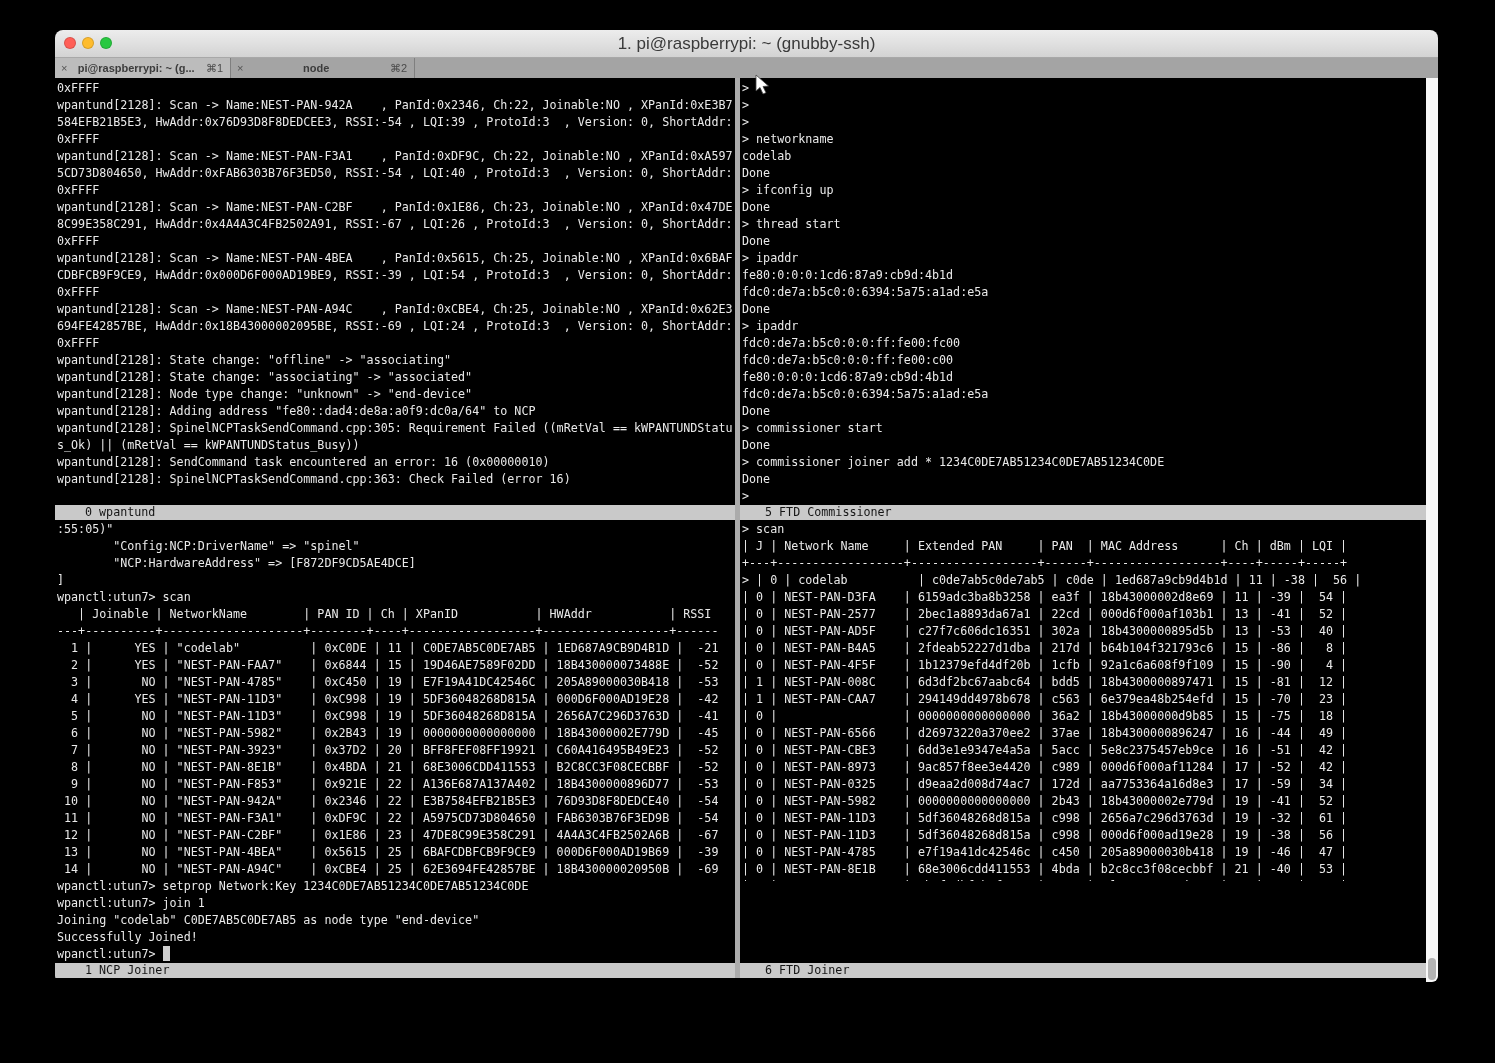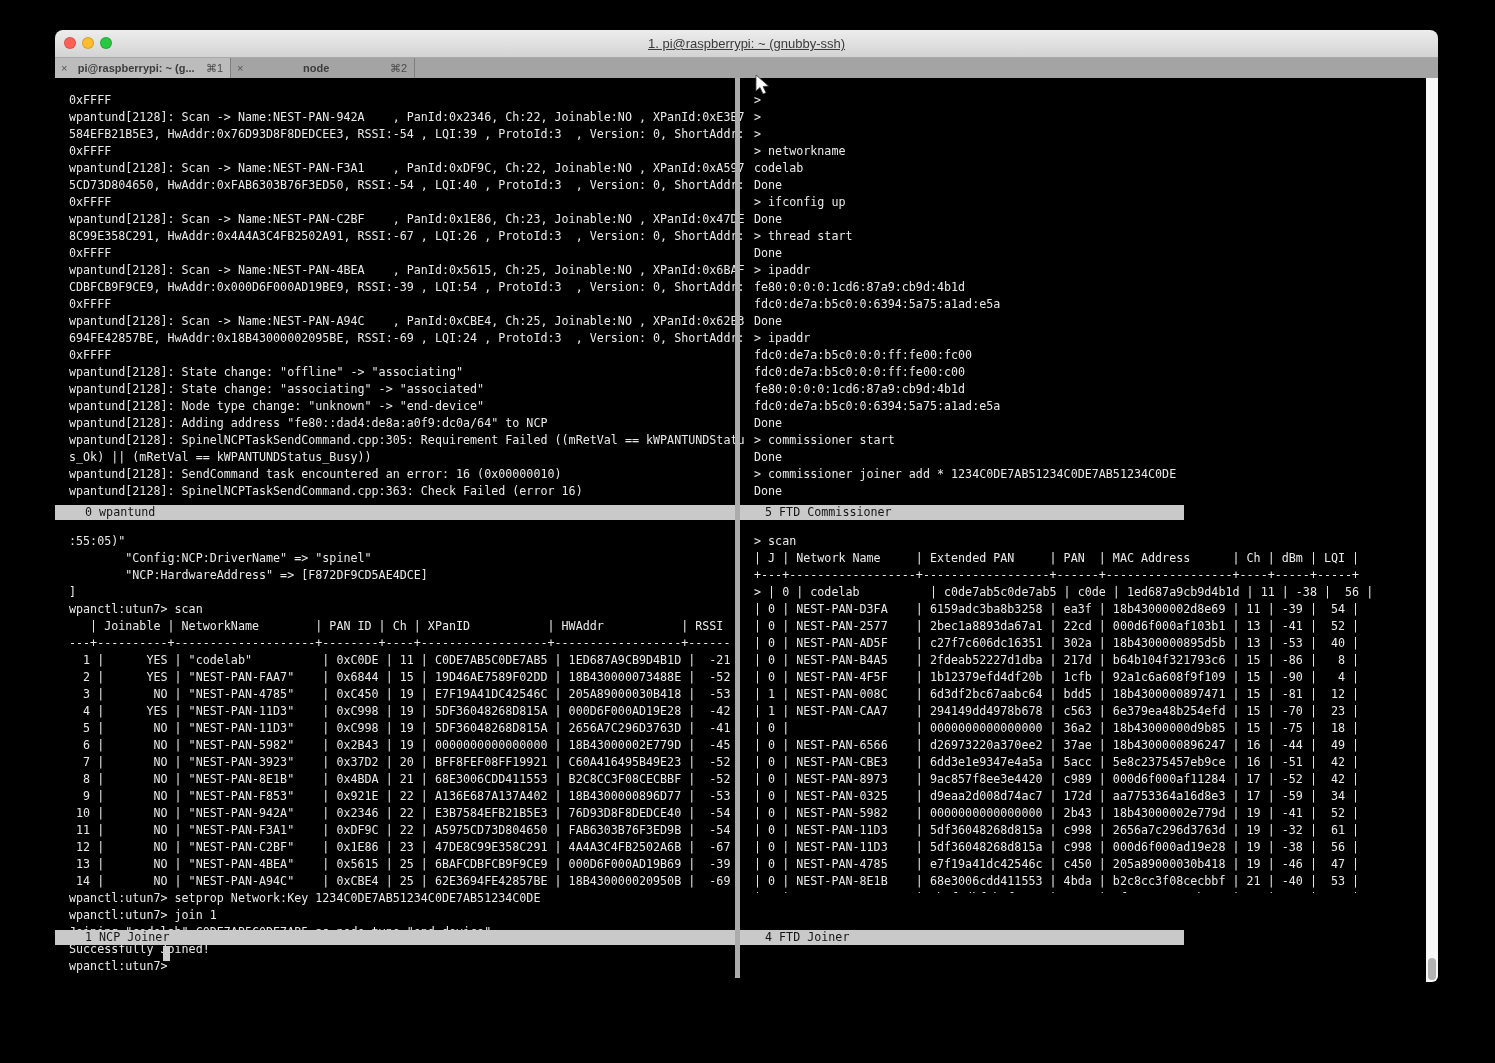--- a/index.html
+++ b/index.html
@@ -10,7 +10,7 @@
   .titlebar{position:absolute;left:0;top:0;width:100%;height:27px;
             background:linear-gradient(#ededed,#d3d3d3);border-bottom:1px solid #a8a8a8;}
   .window-title{text-align:center;line-height:27px;font-family:"Liberation Sans",sans-serif;
-                font-size:13px;color:#3a3a3a;text-decoration:underline;}
+                font-size:17px;color:#3a3a3a;}
   .traffic{position:absolute;top:7px;left:9px;display:flex;gap:6px;}
   .tl{width:12px;height:12px;border-radius:50%;display:inline-block;border:1px solid rgba(0,0,0,.15);box-sizing:border-box;}
   .tabbar{position:absolute;left:0;top:28px;width:100%;height:20px;background:#a4a4a4;display:flex;}

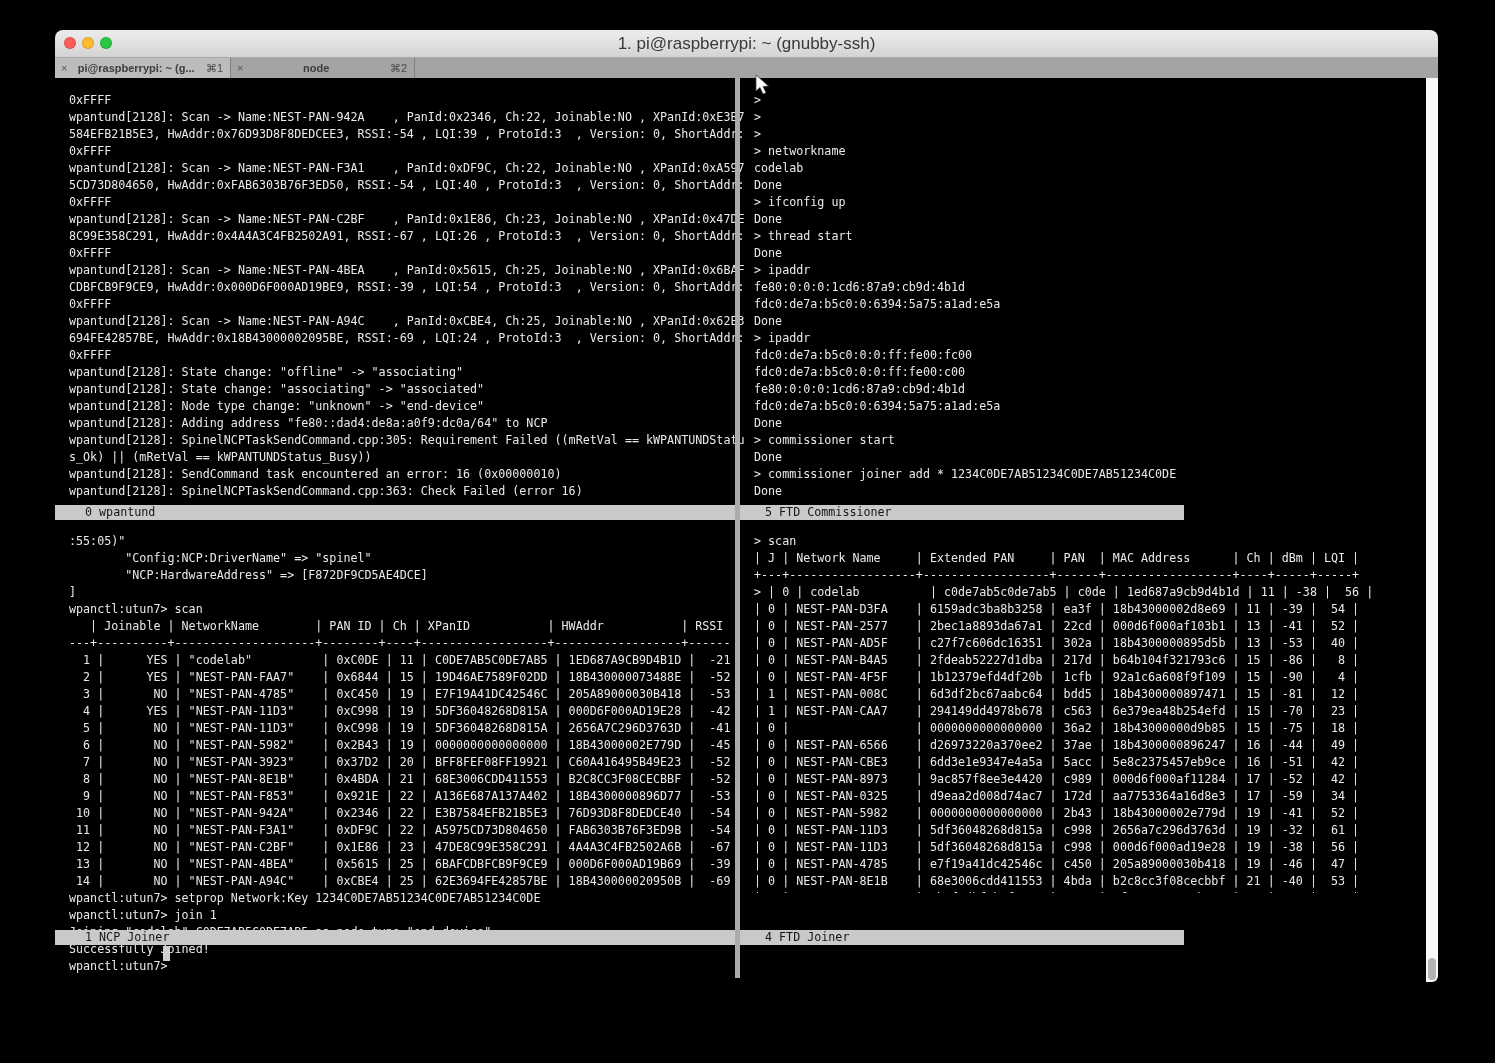--- a/index.html
+++ b/index.html
@@ -20,7 +20,7 @@
   .tab .tab-close{margin:0 6px;color:#555;font-size:11px;}
   .tab .tab-label{flex:1;text-align:center;white-space:nowrap;overflow:hidden;font-weight:bold;}
   .tab .tab-shortcut{margin:0 7px;color:#4a4a4a;}
-  pre.term{position:absolute;margin:12px;font-family:"DejaVu Sans Mono",monospace;
+  pre.term{position:absolute;margin:0;font-family:"DejaVu Sans Mono",monospace;
            font-size:11.7px;line-height:17px;color:#eaeaea;white-space:pre;overflow:hidden;}
   .statusbar{position:absolute;left:0;width:1129px;height:15px;background:#c9c9c9;}
   .statusbar span{position:absolute;top:0;font-size:11.7px;line-height:15px;color:#151515;white-space:pre;}

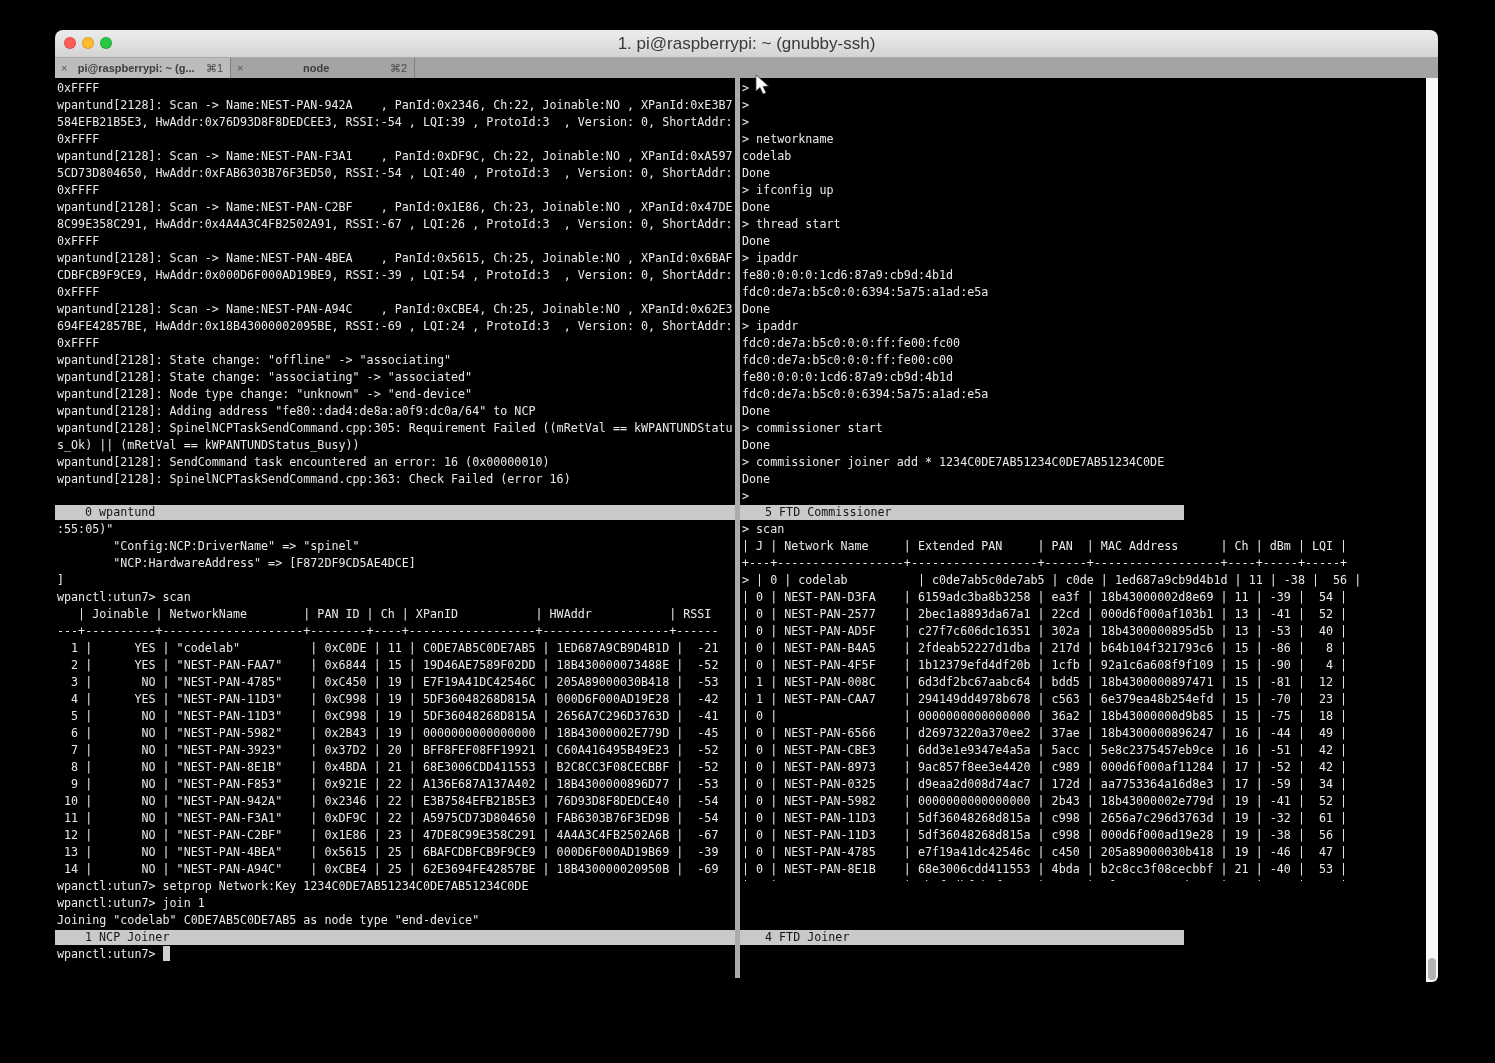--- a/index.html
+++ b/index.html
@@ -22,7 +22,7 @@
   .tab .tab-shortcut{margin:0 7px;color:#4a4a4a;}
   pre.term{position:absolute;margin:0;font-family:"DejaVu Sans Mono",monospace;
            font-size:11.7px;line-height:17px;color:#eaeaea;white-space:pre;overflow:hidden;}
-  .statusbar{position:absolute;left:0;width:1129px;height:15px;background:#c9c9c9;}
+  .statusbar{position:absolute;left:0;width:1371px;height:15px;background:#c9c9c9;}
   .statusbar span{position:absolute;top:0;font-size:11.7px;line-height:15px;color:#151515;white-space:pre;}
   .bar-label-left{left:30px;}
   .bar-label-right{left:710px;}

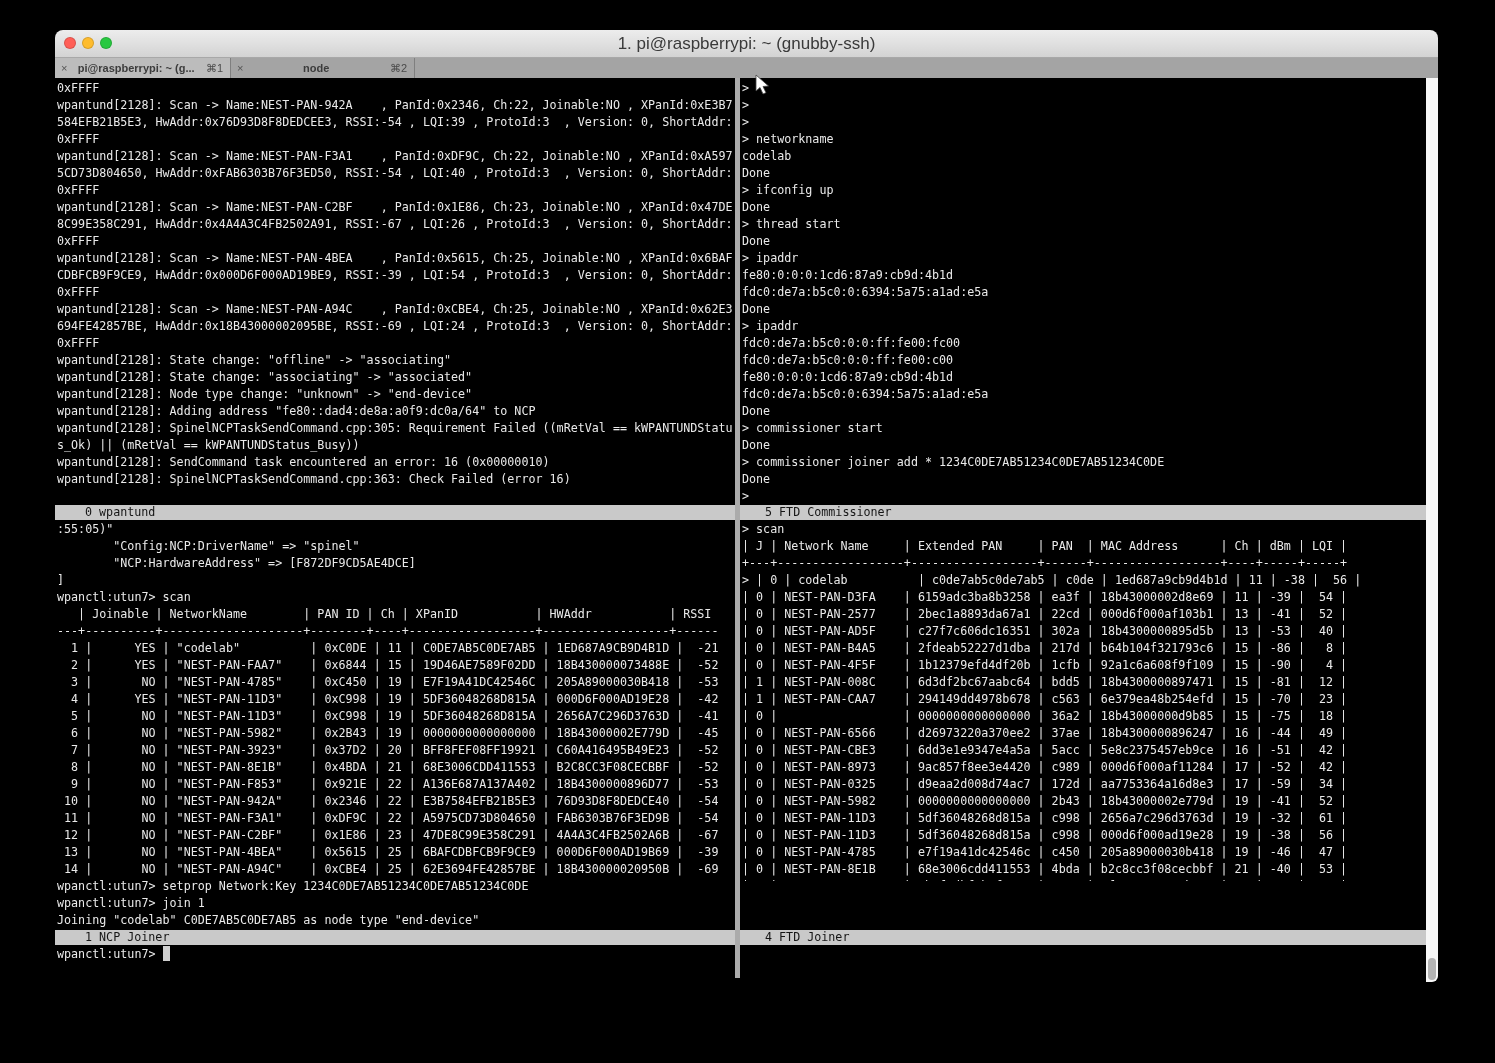--- a/index.html
+++ b/index.html
@@ -37,7 +37,7 @@
   #pane-bl{left:2px;top:491px;width:678px;height:442px;}
   #pane-br{left:687px;top:491px;width:682px;height:360px;}
   #bar-mid{top:475px;}
-  #bar-bot{top:900px;}
+  #bar-bot{top:933px;}
 </style>
 </head>
 <body>

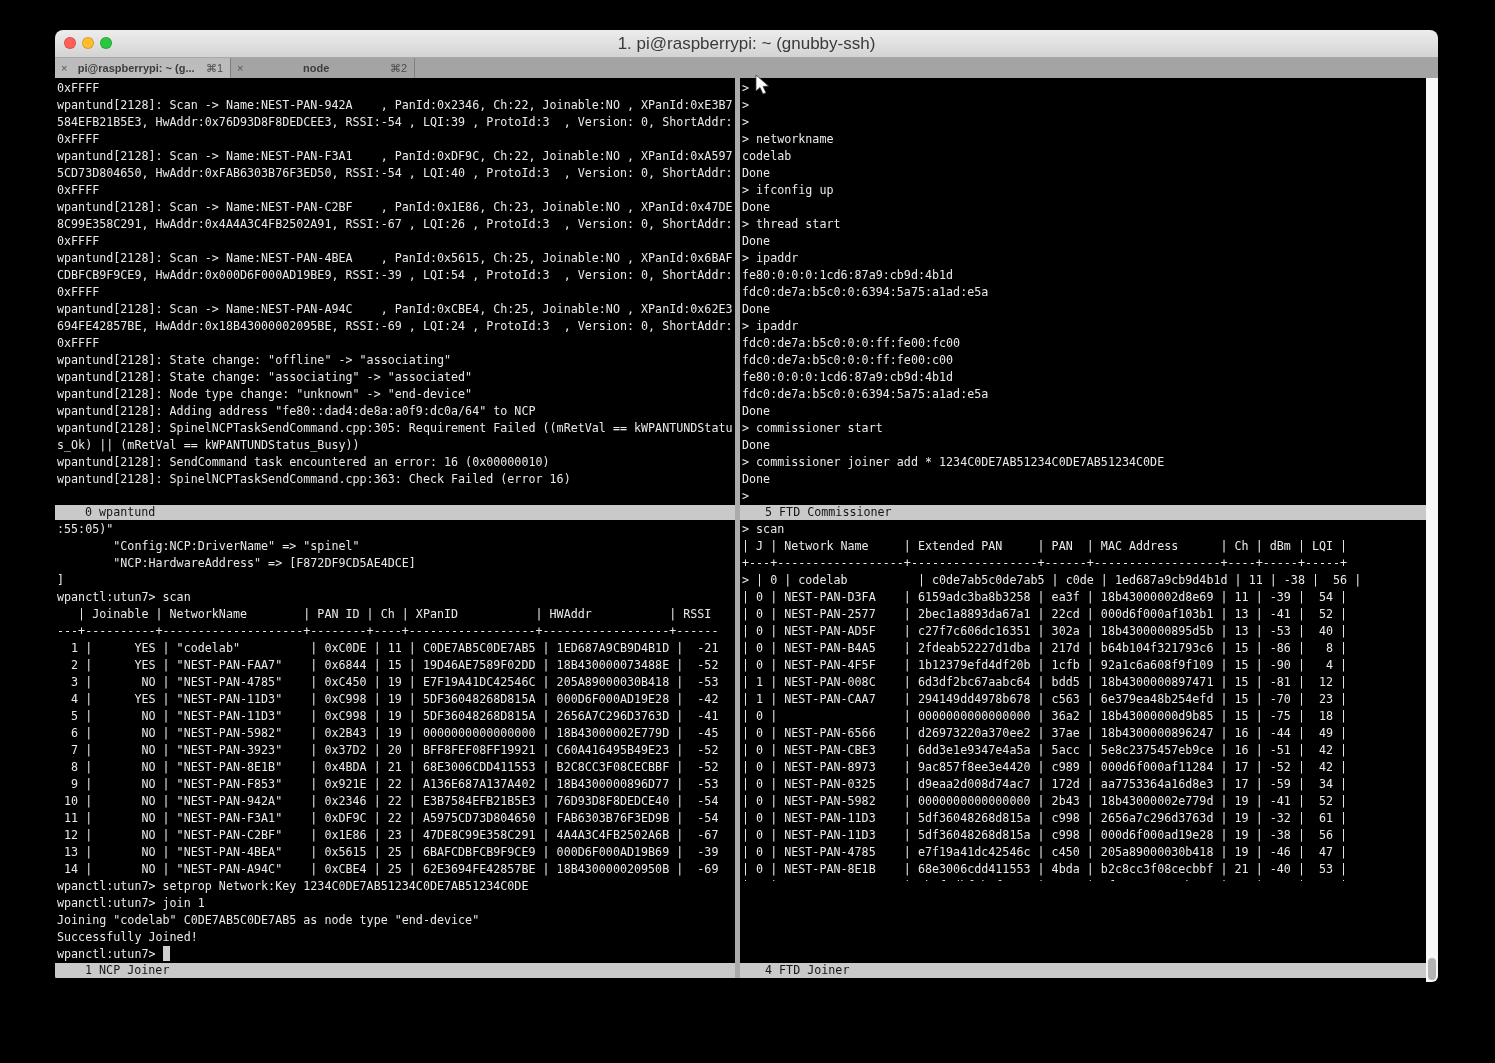--- a/index.html
+++ b/index.html
@@ -173,7 +173,7 @@
   </div>
   <div class="statusbar" id="bar-bot">
     <span class="bar-label-left">1 NCP Joiner</span>
-    <span class="bar-label-right">4 FTD Joiner</span>
+    <span class="bar-label-right">6 FTD Joiner</span>
   </div>
 
   <div class="divider-v"></div>

